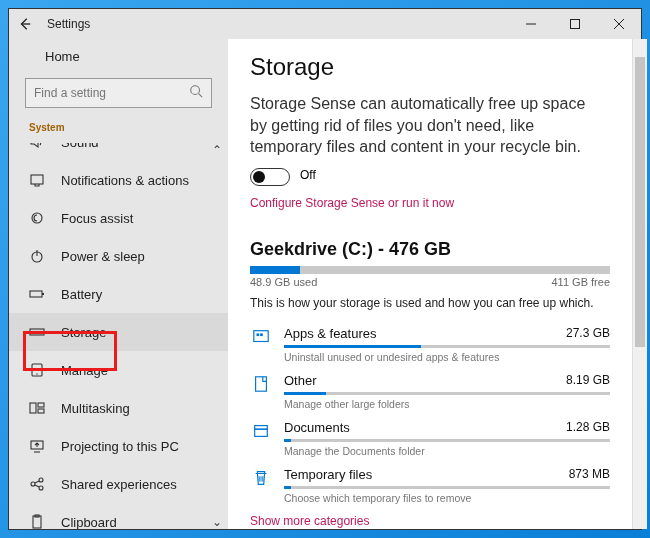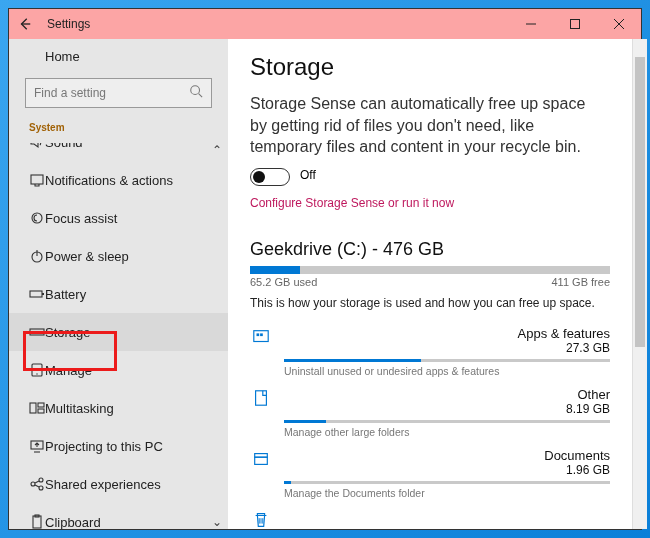--- a/index.html
+++ b/index.html
@@ -10,7 +10,7 @@
     display: flex; flex-direction: column;
     border: 1px solid #333;
   }
-  .titlebar { height: 30px; background: #fca5a5; display: flex; align-items: center; }
+  .titlebar { height: 30px; background: #e5e5e5; display: flex; align-items: center; }
   .titlebar .back { width: 32px; display:flex; align-items:center; justify-content:center; height:100%; }
   .titlebar .title { font-size: 12px; color:#222; margin-left: 6px; }
   .titlebar .spacer { flex: 1; }

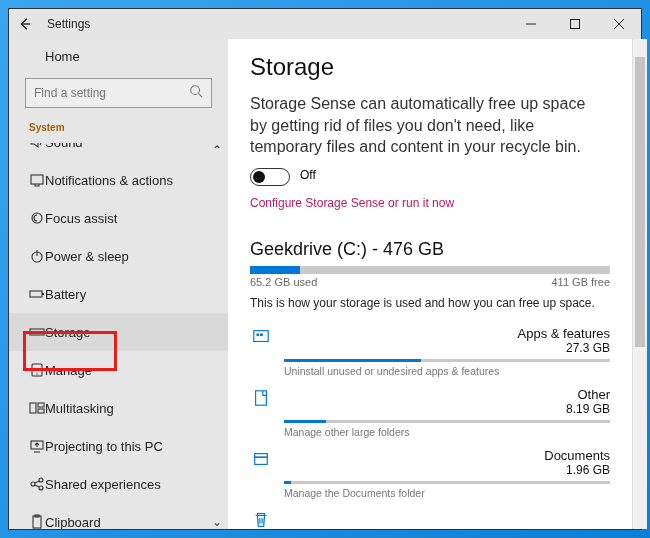--- a/index.html
+++ b/index.html
@@ -24,7 +24,7 @@
   .searchbox input::placeholder { color:#777; }
   .sectionhead { font-weight:600; font-size:10px; color:#a16207; padding: 4px 20px 10px 20px; }
   .navlist { flex:1; overflow:hidden; position:relative; }
-  .navitem { display:flex; align-items:center; height:38px; padding: 0 20px; font-size:13px; color:#222; cursor:default; }
+  .navitem { display:flex; align-items:center; gap:16px; height:38px; padding: 0 20px; font-size:13px; color:#222; cursor:default; }
   .navitem.sel { background:#d9d9d9; }
   .navitem .ic { width:16px; height:16px; display:flex; align-items:center; justify-content:center; color:#333; }
   .redbox { position:absolute; border:3px solid #ec1b1b; pointer-events:none; }

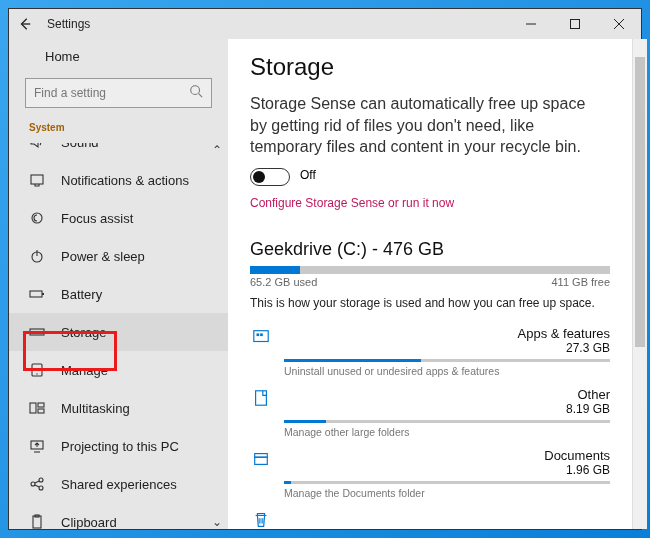--- a/index.html
+++ b/index.html
@@ -40,7 +40,7 @@
   .toggle .knob { position:absolute; left:2px; top:2px; width:12px; height:12px; border-radius:50%; background:#111; }
   .toggle-label { font-size:12px; }
   .link { color:#be185d; font-size:12px; margin-top:10px; display:inline-block; }
-  .drivehead { font-size:18px; font-weight:400; color:#111; margin-top: 28px; }
+  .drivehead { font-size:18px; font-weight:700; color:#111; margin-top: 28px; }
   .bigbar { width: 360px; height:8px; background:#c9c9c9; margin-top:6px; position:relative; }
   .bigbar .fill { position:absolute; left:0; top:0; bottom:0; background:#0078d4; }
   .barlabels { width:360px; display:flex; justify-content:space-between; font-size:11px; color:#666; margin-top:2px; }

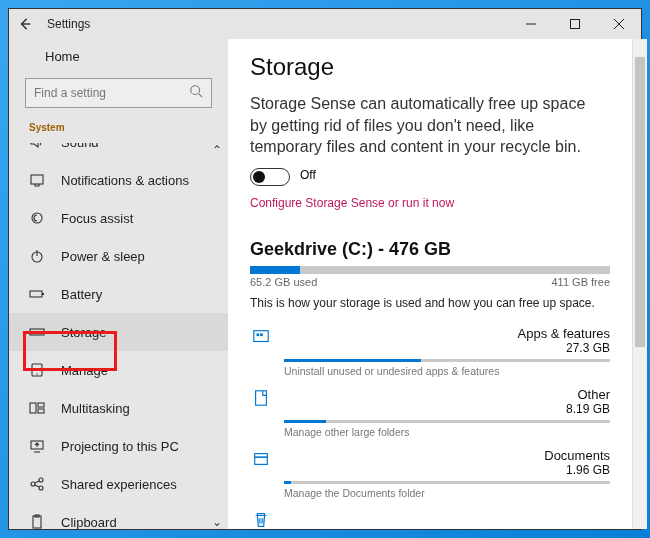--- a/index.html
+++ b/index.html
@@ -240,7 +240,7 @@
           <div class="fill" id="bigfill" style="width: 14%;"></div>
         </div>
         <div class="barlabels">
-          <span>65.2 GB used</span>
+          <span>48.9 GB used</span>
           <span>411 GB free</span>
         </div>
         <div class="subdesc">This is how your storage is used and how you can free up space.</div>

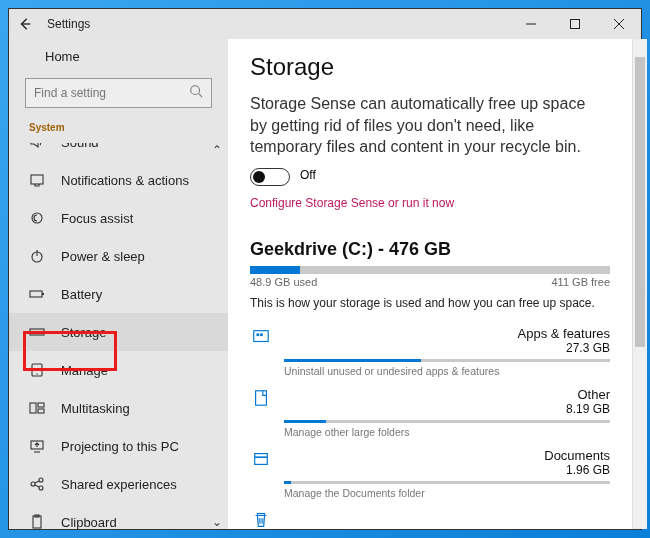--- a/index.html
+++ b/index.html
@@ -243,7 +243,7 @@
           <span>48.9 GB used</span>
           <span>411 GB free</span>
         </div>
-        <div class="subdesc">This is how your storage is used and how you can free up space.</div>
+        <div class="subdesc">This is how your storage is used and how you can free up which.</div>
 
         <div class="cats" id="cats">
             <div class="cat">

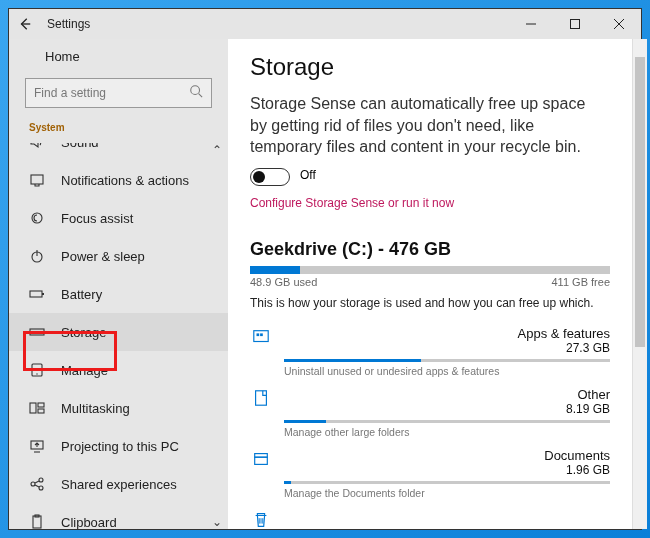--- a/index.html
+++ b/index.html
@@ -50,7 +50,7 @@
   .caticon { width:22px; display:flex; justify-content:center; padding-top:2px; }
   .caticon svg { width:18px; height:18px; }
   .catbody { flex:1; }
-  .catrow1 { display:flex; align-items:flex-end;flex-direction:column; }
+  .catrow1 { display:flex; align-items:center; }
   .catname { font-size:13px; color:#111; flex:1; }
   .catsize { font-size:12px; color:#111; }
   .smallbar { height:3px; background:#c9c9c9; margin-top:4px; position:relative; }

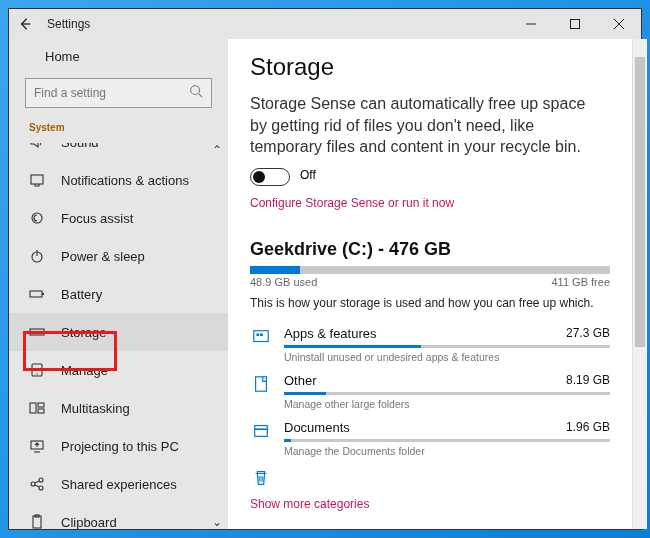--- a/index.html
+++ b/index.html
@@ -293,7 +293,7 @@
               <div class="catbody">
                 <div class="catrow1">
                   <span class="catname">Documents</span>
-                  <span class="catsize">1.96 GB</span>
+                  <span class="catsize">1.28 GB</span>
                 </div>
                 <div class="smallbar">
                   <div class="fill" style="width:2%"></div>

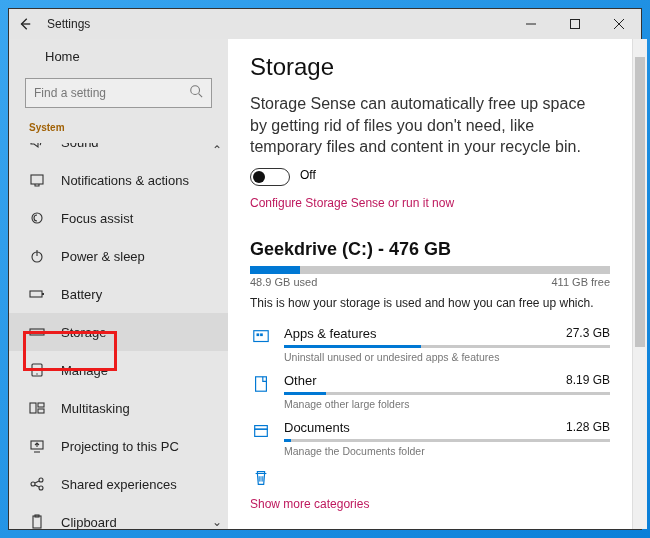--- a/index.html
+++ b/index.html
@@ -310,6 +310,16 @@
                   <line x1="12" y1="8" x2="12" y2="14" stroke="#0078d4" stroke-width="1.1"></line>
                 </svg>
               </div>
+              <div class="catbody">
+                <div class="catrow1">
+                  <span class="catname">Temporary files</span>
+                  <span class="catsize">873 MB</span>
+                </div>
+                <div class="smallbar">
+                  <div class="fill" style="width:2%"></div>
+                </div>
+                <div class="cathint">Choose which temporary files to remove</div>
+              </div>
             </div>
           </div>
 

